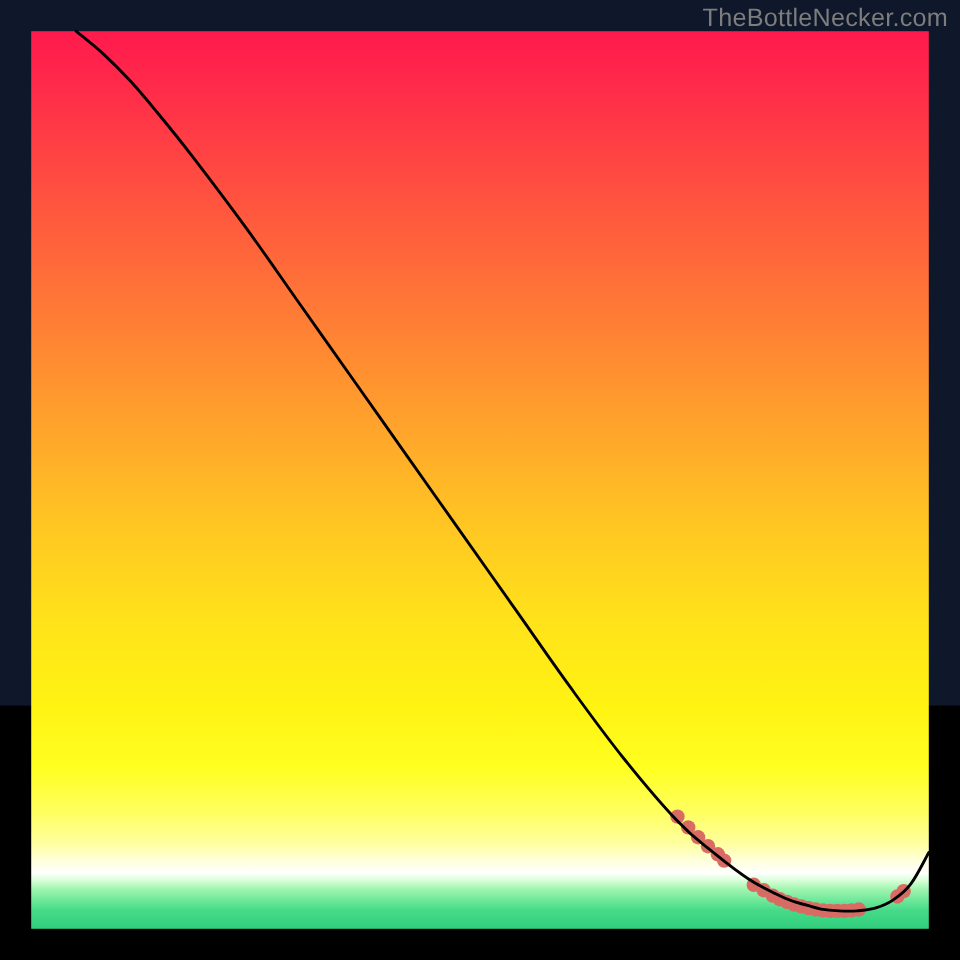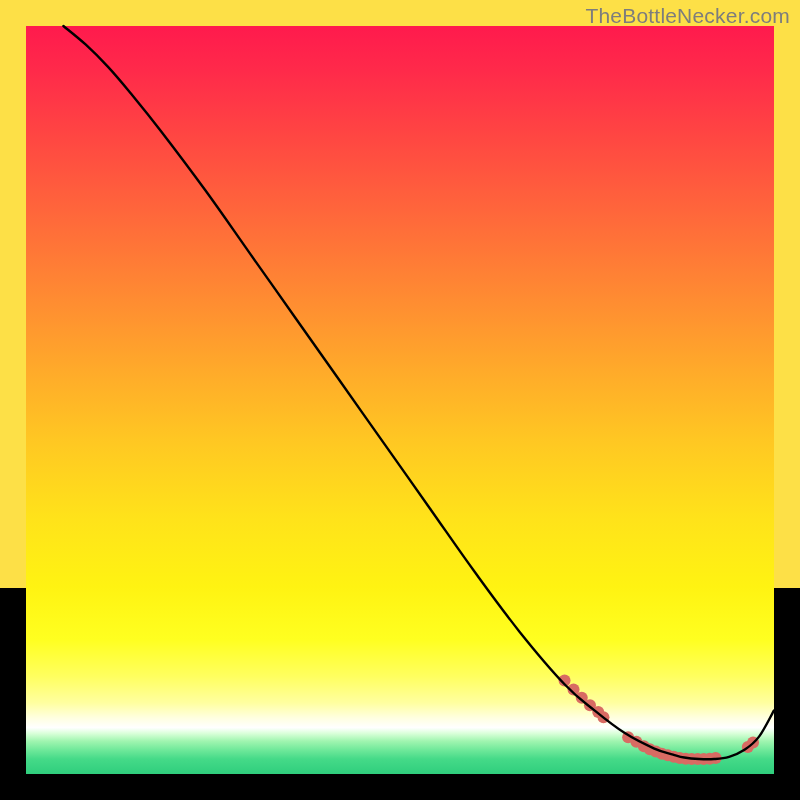--- a/index.html
+++ b/index.html
@@ -15,7 +15,7 @@
     position: relative;
     width: 800px;
     height: 588px;
-    background: #fde047;
+    background: #0f172a;
   }
   .plot {
     position: absolute;

